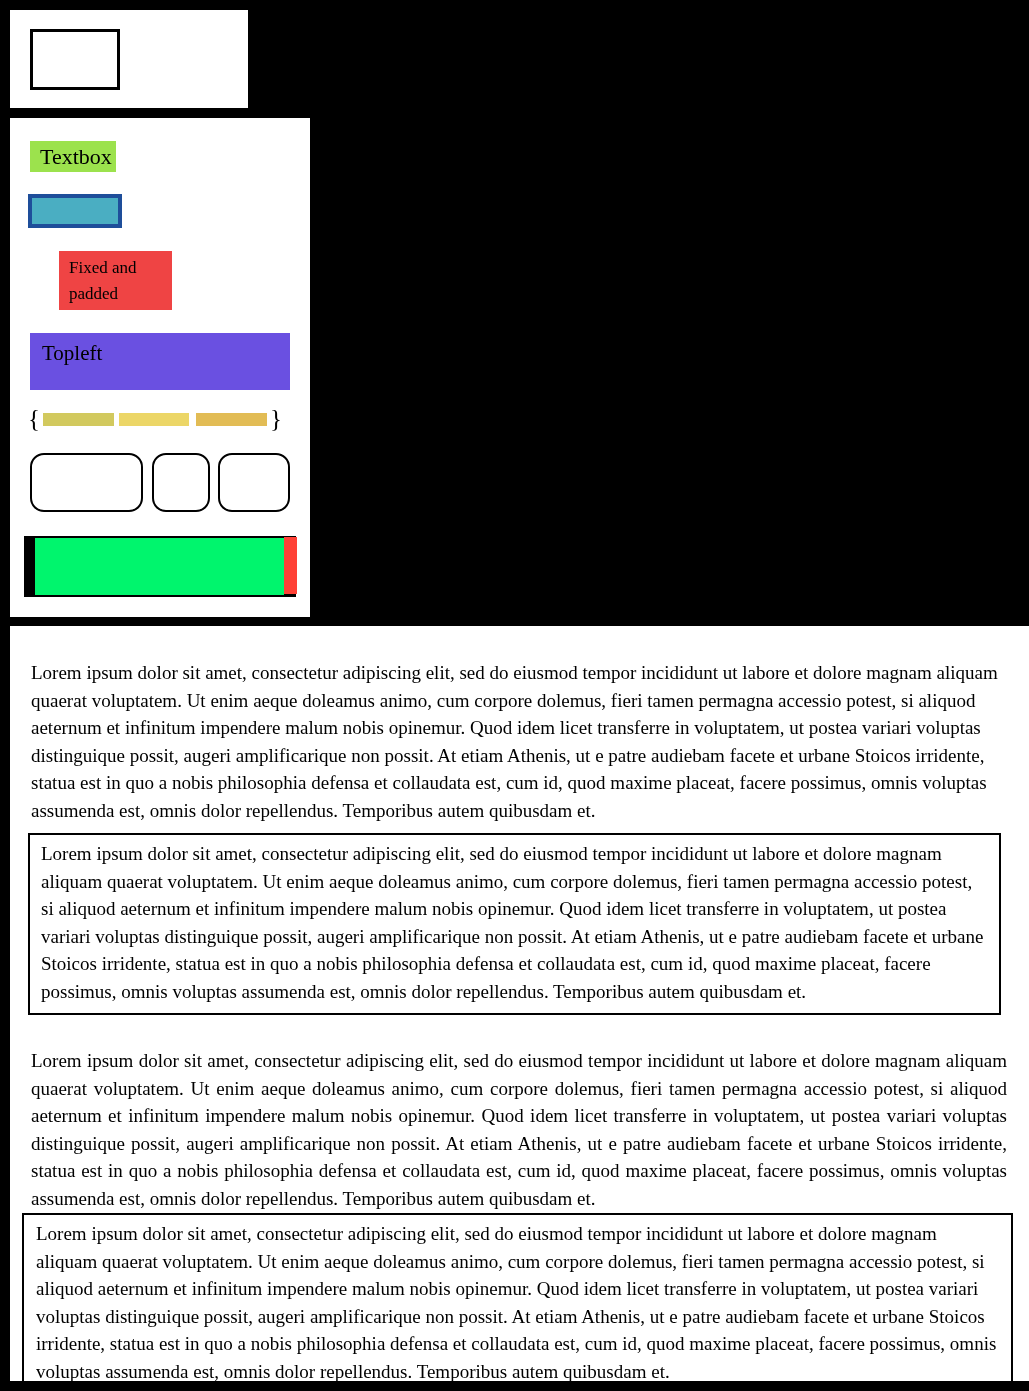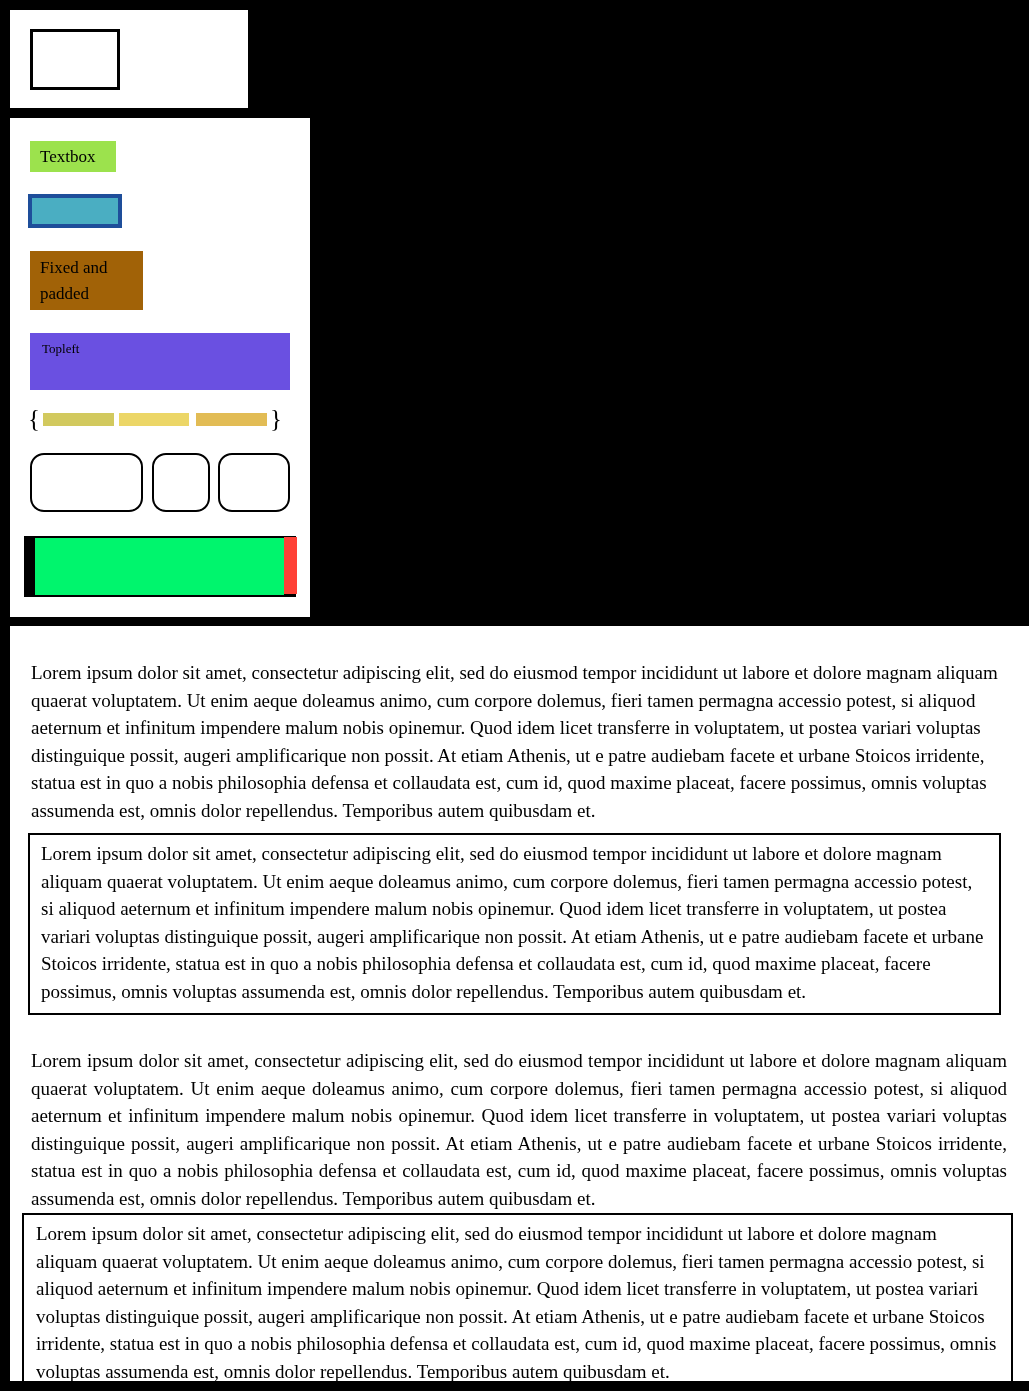--- a/index.html
+++ b/index.html
@@ -15,7 +15,7 @@
   #panel-widgets{left:10px;top:118px;width:300px;height:499px;}
   .abs{position:absolute;box-sizing:border-box;}
   #textbox-label{left:20px;top:23px;width:86px;height:31px;padding:4px 0 0 10px;
-    font-size:17px;line-height:23px;}
+    font-size:22px;line-height:23px;}
   #input-box{left:18px;top:76px;width:94px;height:34px;border:4px solid;}
   #fixed-padded-box{left:20px;top:133px;width:113px;height:59px;
     padding:4px 0 0 10px;font-size:17px;line-height:26px;}

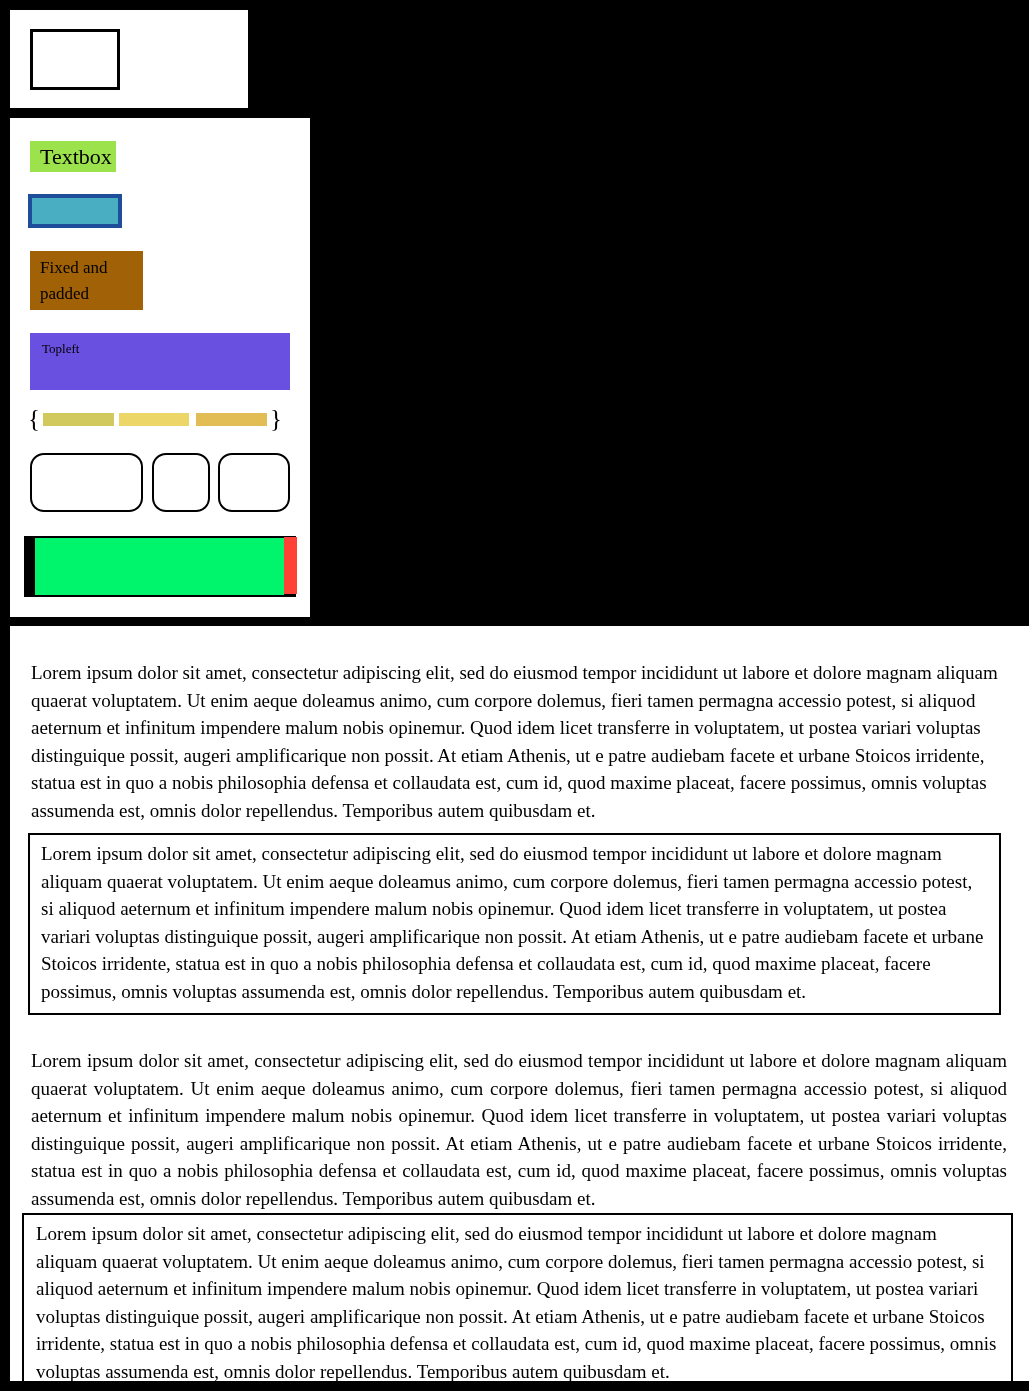--- a/index.html
+++ b/index.html
@@ -57,7 +57,7 @@
 
   <div class="abs" id="input-box" style="background-color: rgb(74, 174, 194); border-color: rgb(30, 78, 154);"></div>
 
-  <div class="abs" id="fixed-padded-box" style="background-color: #a16207;">Fixed and padded</div>
+  <div class="abs" id="fixed-padded-box" style="background-color: #ef4444; margin-left: 29px;">Fixed and padded</div>
 
   <div class="abs" id="topleft-box" style="background-color: rgb(106, 80, 225);">Topleft</div>
 

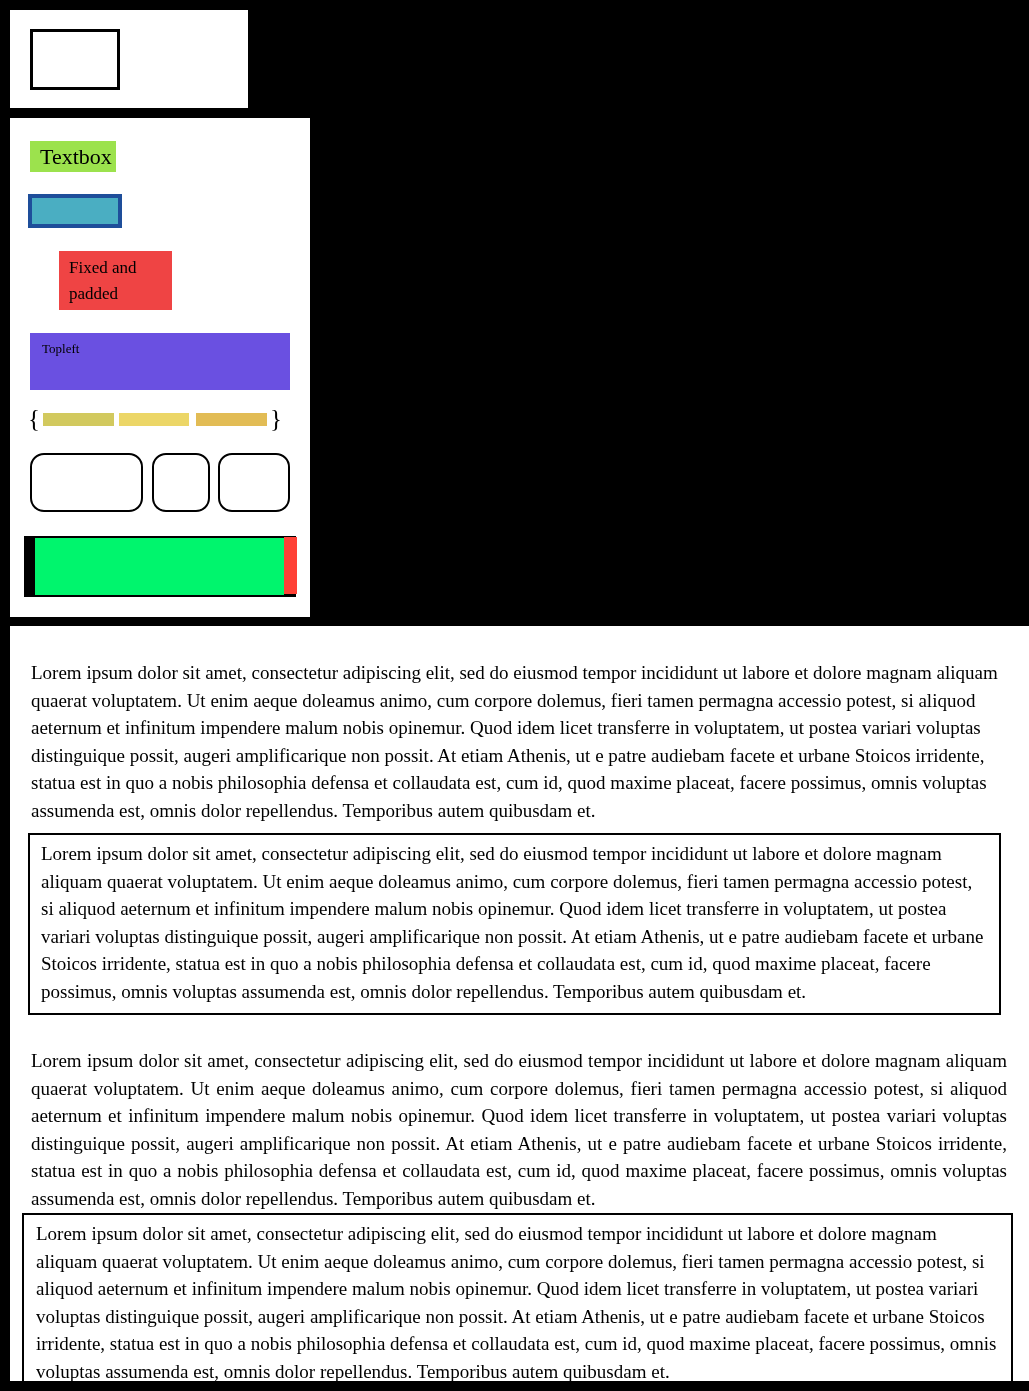--- a/index.html
+++ b/index.html
@@ -20,7 +20,7 @@
   #fixed-padded-box{left:20px;top:133px;width:113px;height:59px;
     padding:4px 0 0 10px;font-size:17px;line-height:26px;}
   #topleft-box{left:20px;top:215px;width:260px;height:57px;
-    padding:8px 0 0 12px;font-size:13px;}
+    padding:8px 0 0 12px;font-size:21px;}
   #brace-row{left:18px;top:288px;width:260px;height:26px;display:flex;
     align-items:center;font-size:25px;}
   .brace{line-height:26px;}

